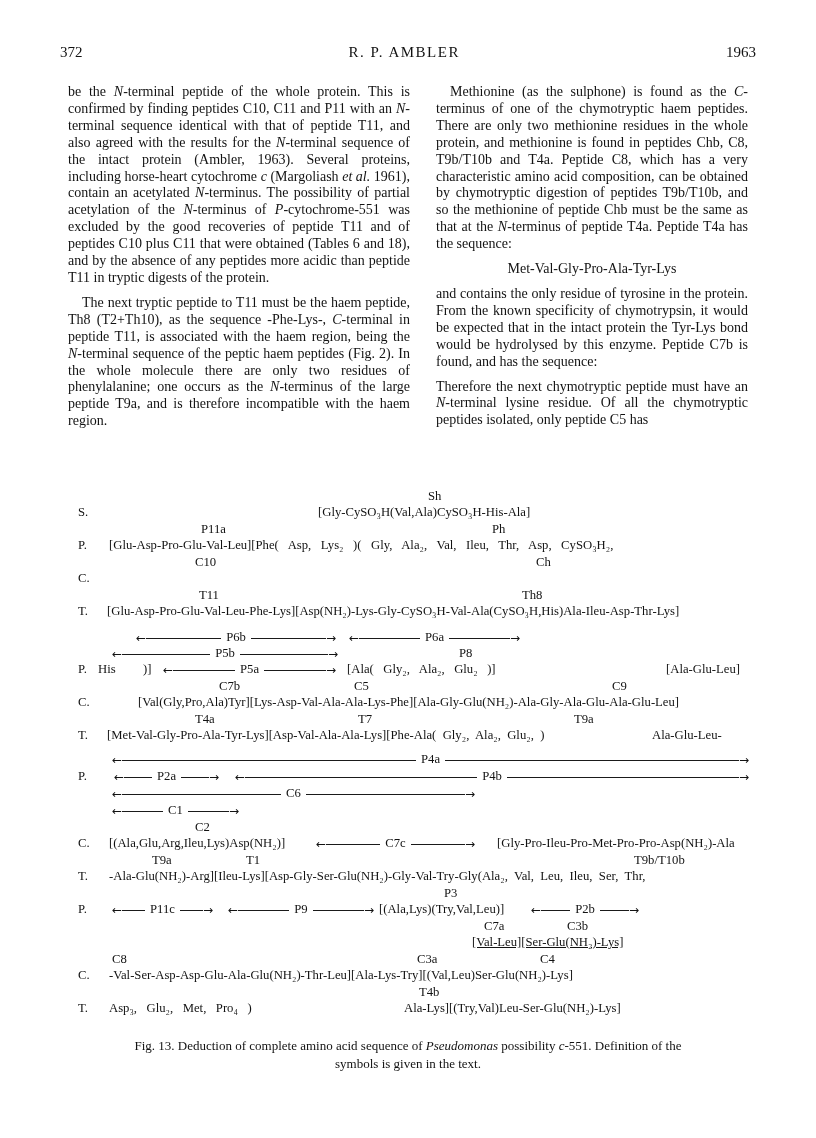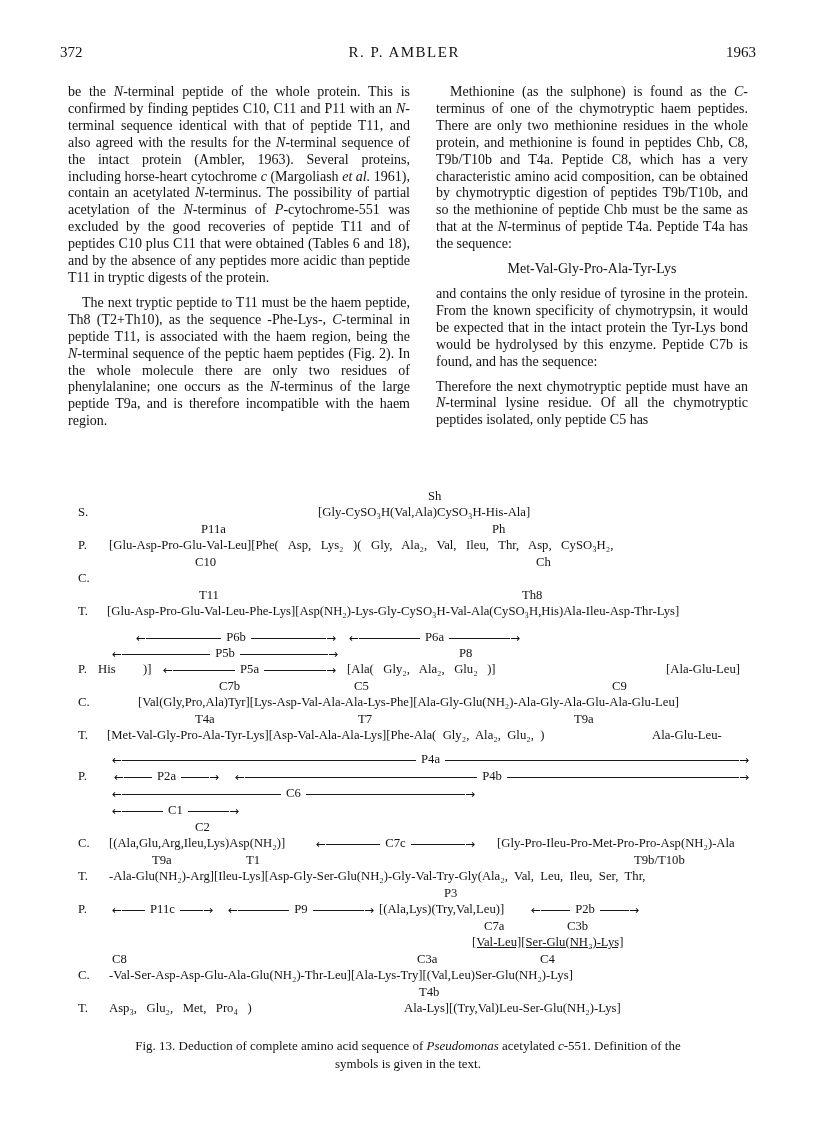--- a/index.html
+++ b/index.html
@@ -261,7 +261,7 @@
     </div>
 
   <div class="caption">
-    <div id="caption-line1"><span>Fig. 13.  Deduction of complete amino acid sequence of </span><span style="font-style: italic;">Pseudomonas</span><span> acetylated </span><span style="font-style: italic;">c</span><span>-551.  Definition of the</span></div>
+    <div id="caption-line1"><span>Fig. 13.  Deduction of complete amino acid sequence of </span><span style="font-style: italic;">Pseudomonas</span><span> possibility </span><span style="font-style: italic;">c</span><span>-551.  Definition of the</span></div>
     <div id="caption-line2">symbols is given in the text.</div>
   </div>
 </div>

